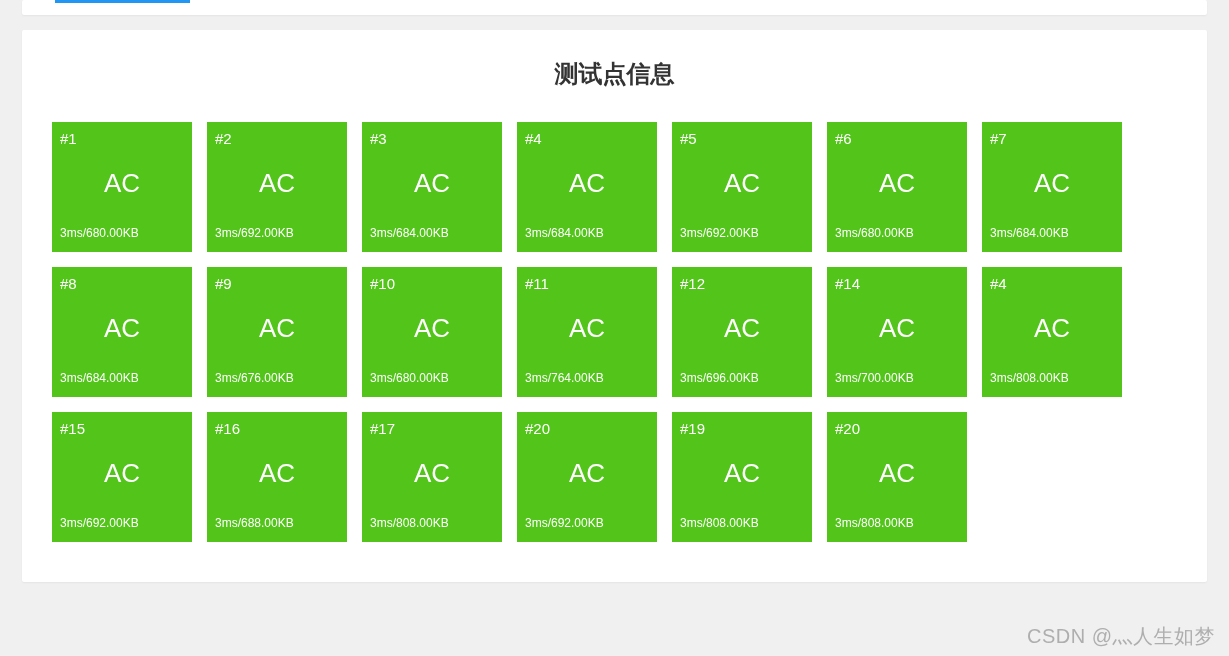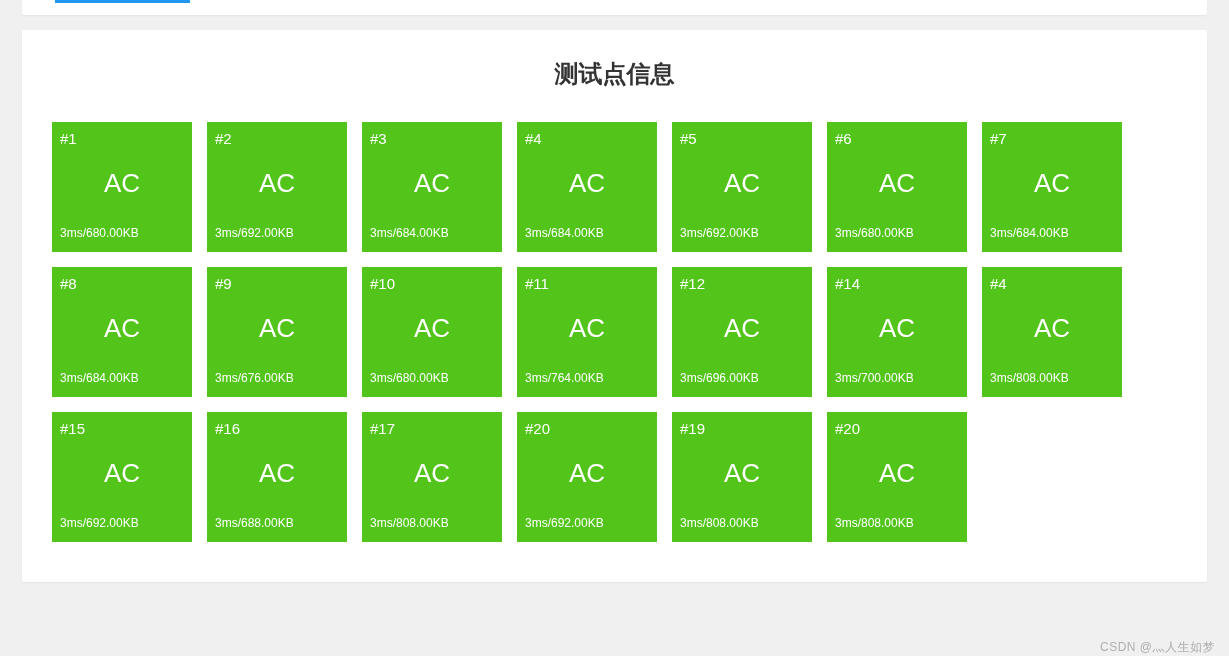--- a/index.html
+++ b/index.html
@@ -84,9 +84,9 @@
     }
     .watermark {
       position: absolute;
-      bottom: 0;
+      bottom: 6px;
       right: 14px;
-      font-size: 12px;
+      font-size: 20px;
       color: rgba(120,120,120,0.55);
       letter-spacing: 0.5px;
     }

